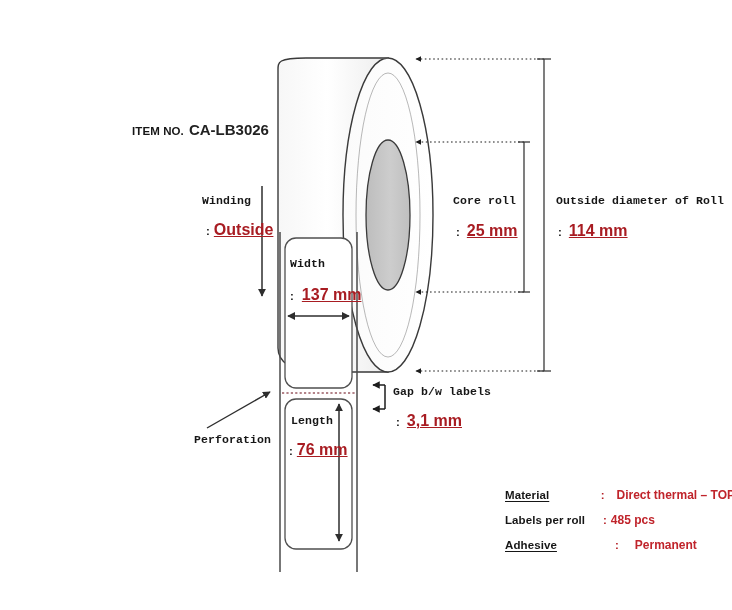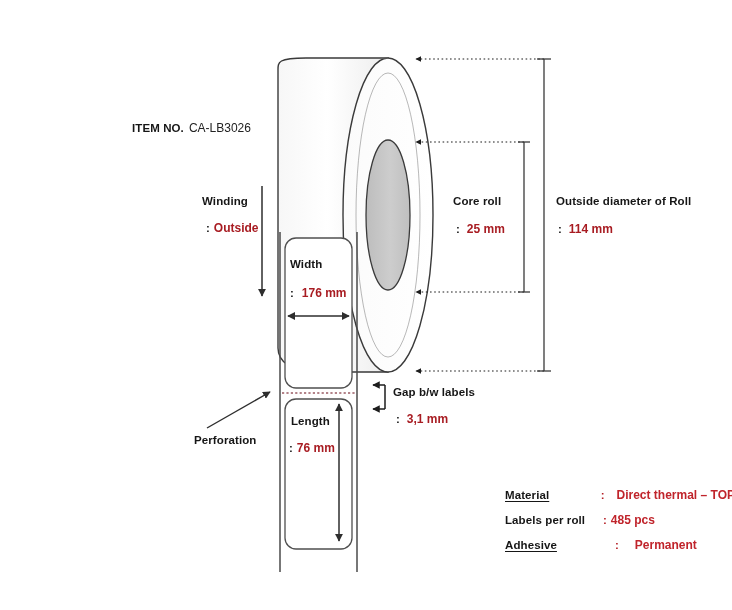--- a/index.html
+++ b/index.html
@@ -43,8 +43,8 @@
     letter-spacing: 0.1px;
   }
   .lbl-reg {
-    font-weight: normal;
-    font-size: 12px;
+    font-weight: bold;
+    font-size: 15px;
     color: #222222;
   }
   .val-red {

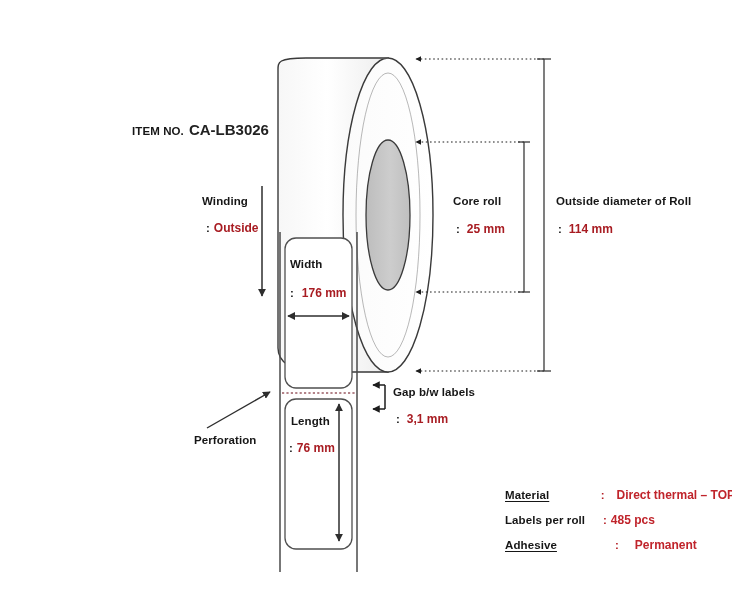--- a/index.html
+++ b/index.html
@@ -35,6 +35,7 @@
     position: absolute;
     white-space: nowrap;
     line-height: 1.1;
+    font-family: Liberation Mono, monospace;
   }
   .lbl-bold {
     font-weight: bold;

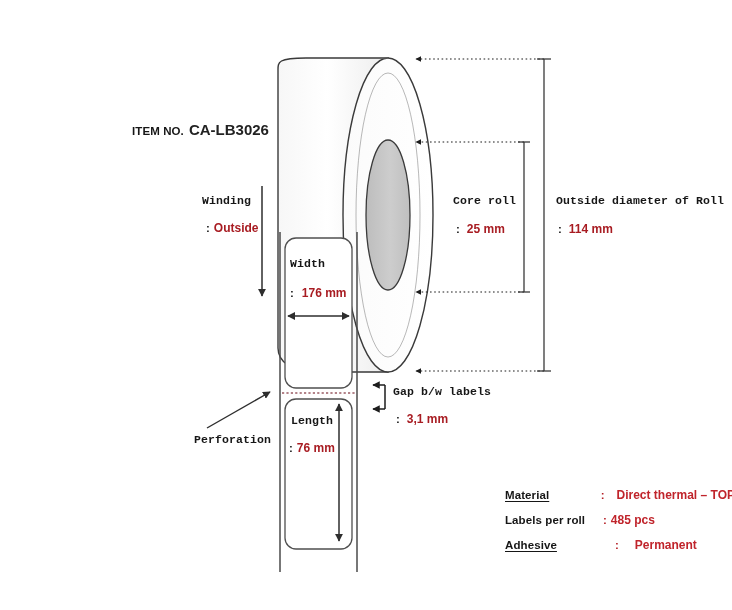--- a/index.html
+++ b/index.html
@@ -50,8 +50,9 @@
   }
   .val-red {
     font-weight: bold;
-    font-size: 12px;
+    font-size: 16px;
     color: #a81c22;
+    text-decoration: underline;
   }
   .colon-black {
     font-weight: bold;

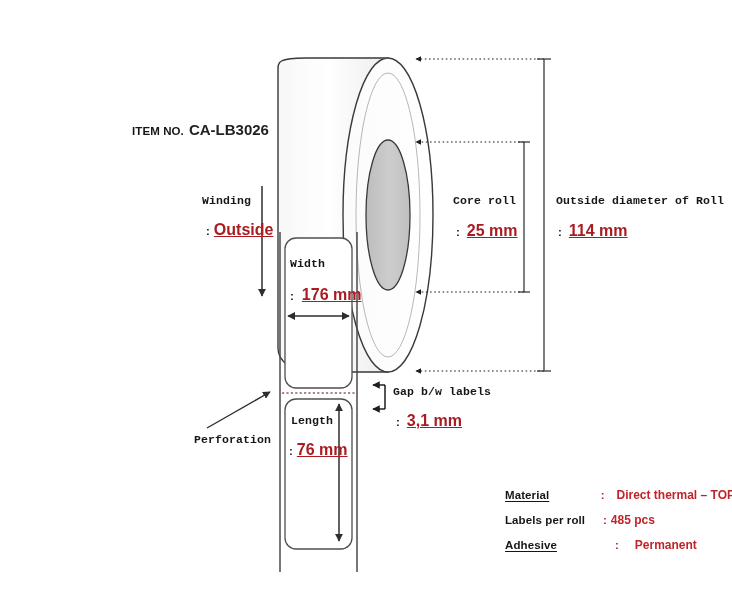--- a/index.html
+++ b/index.html
@@ -195,7 +195,7 @@
   <div class="txt lbl-bold" style="left:274px; top:258px;">Width</div>
   <div class="row-flex" style="left:274px; top:286px;">
     <span class="colon-black" style="margin-right:8px;">:</span>
-    <span class="val-red">176 mm</span>
+    <span class="val-red">137 mm</span>
   </div>
 
   <div class="txt lbl-bold" style="left:275px; top:415px;">Length</div>

